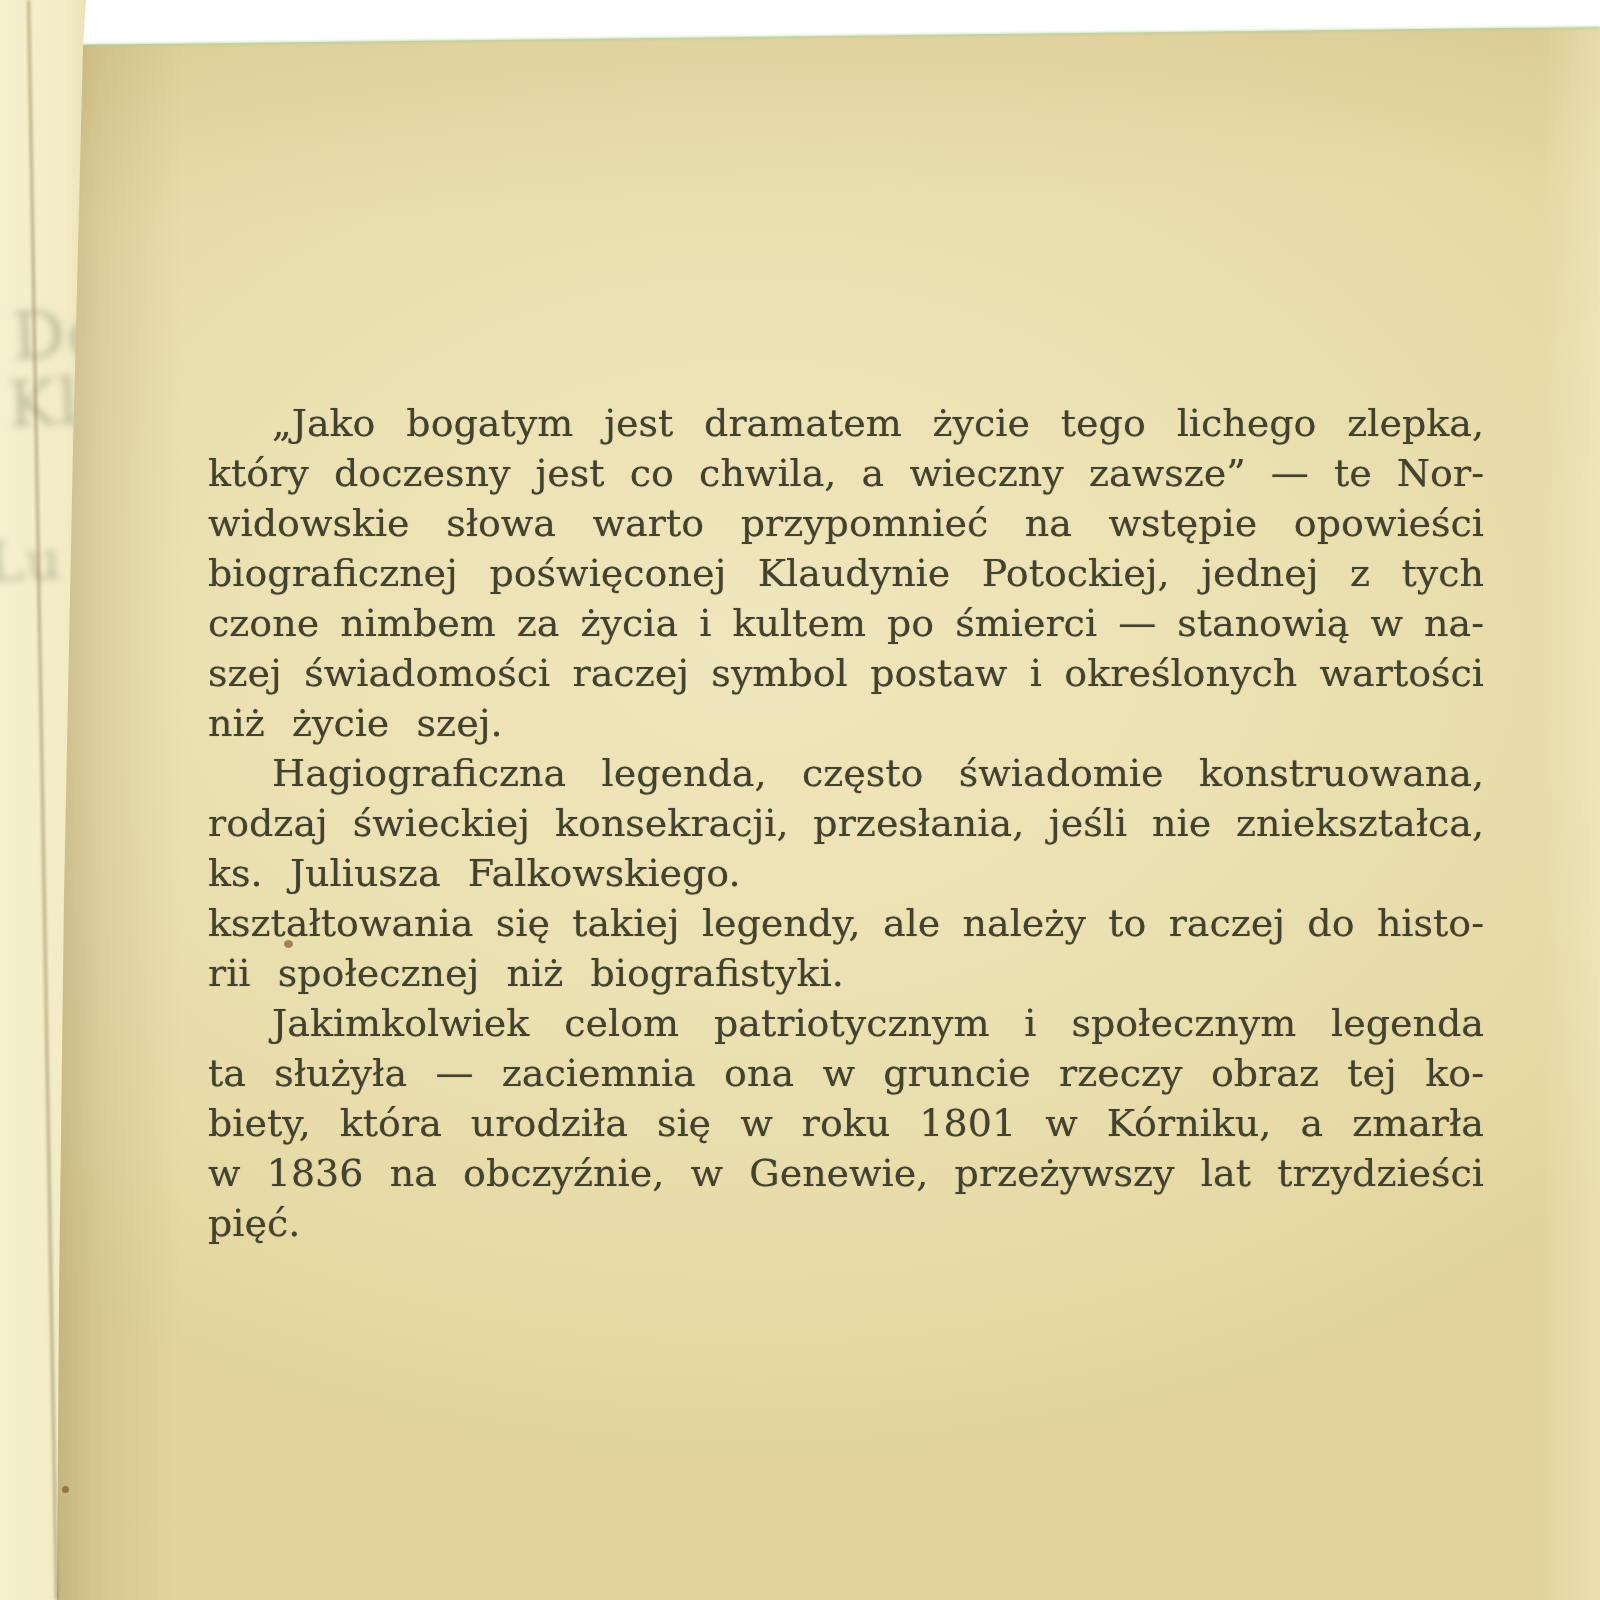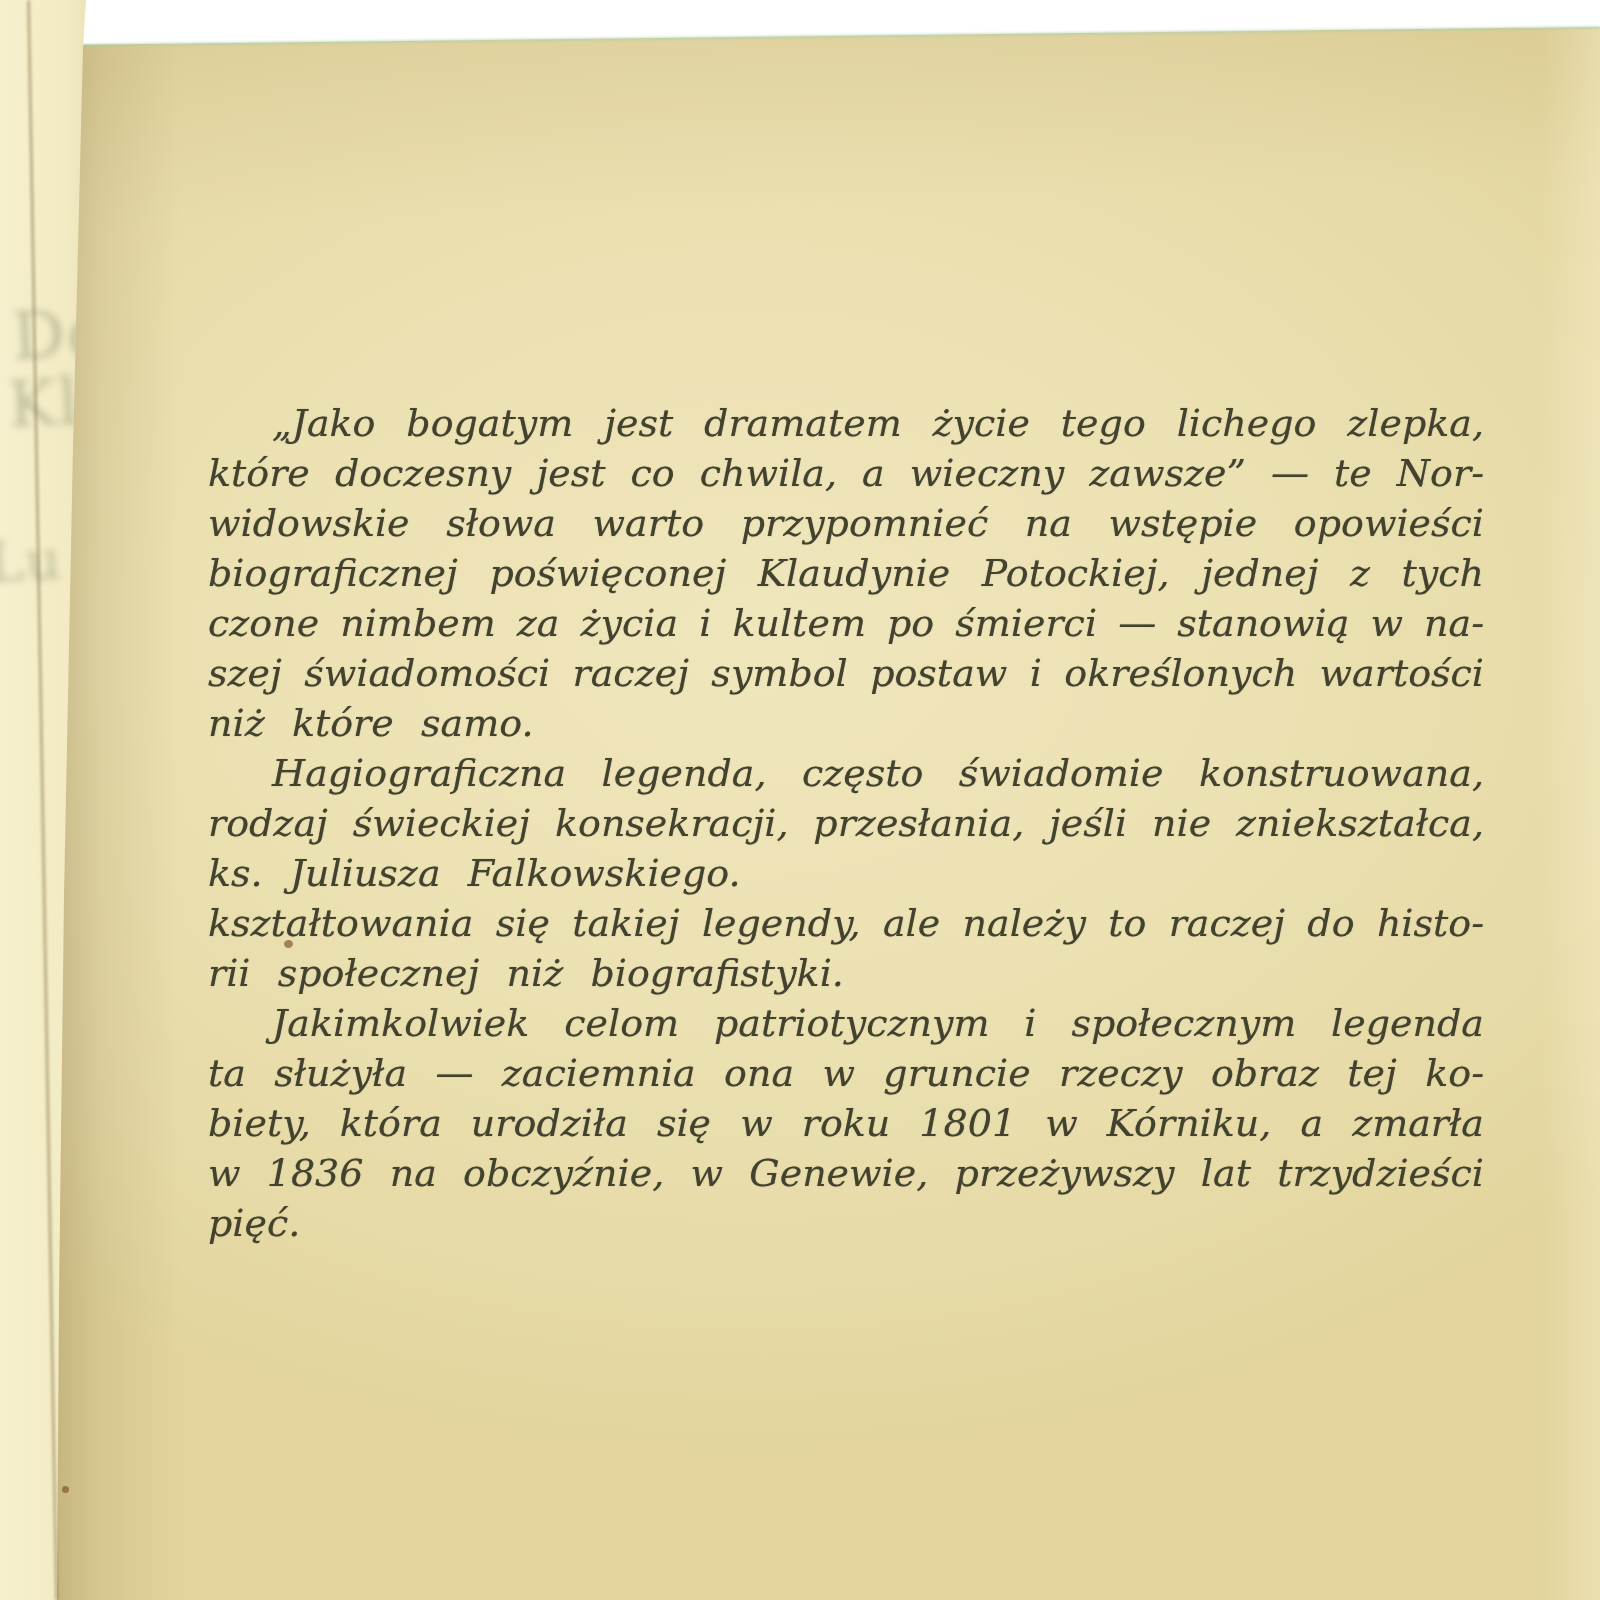--- a/index.html
+++ b/index.html
@@ -75,7 +75,6 @@
     color: #42422f;
     font-size: 38px;
     line-height: 50px;
-    font-style: italic;
     text-shadow: 0 0 1px rgba(66, 66, 47, 0.55);
   }
   .line {

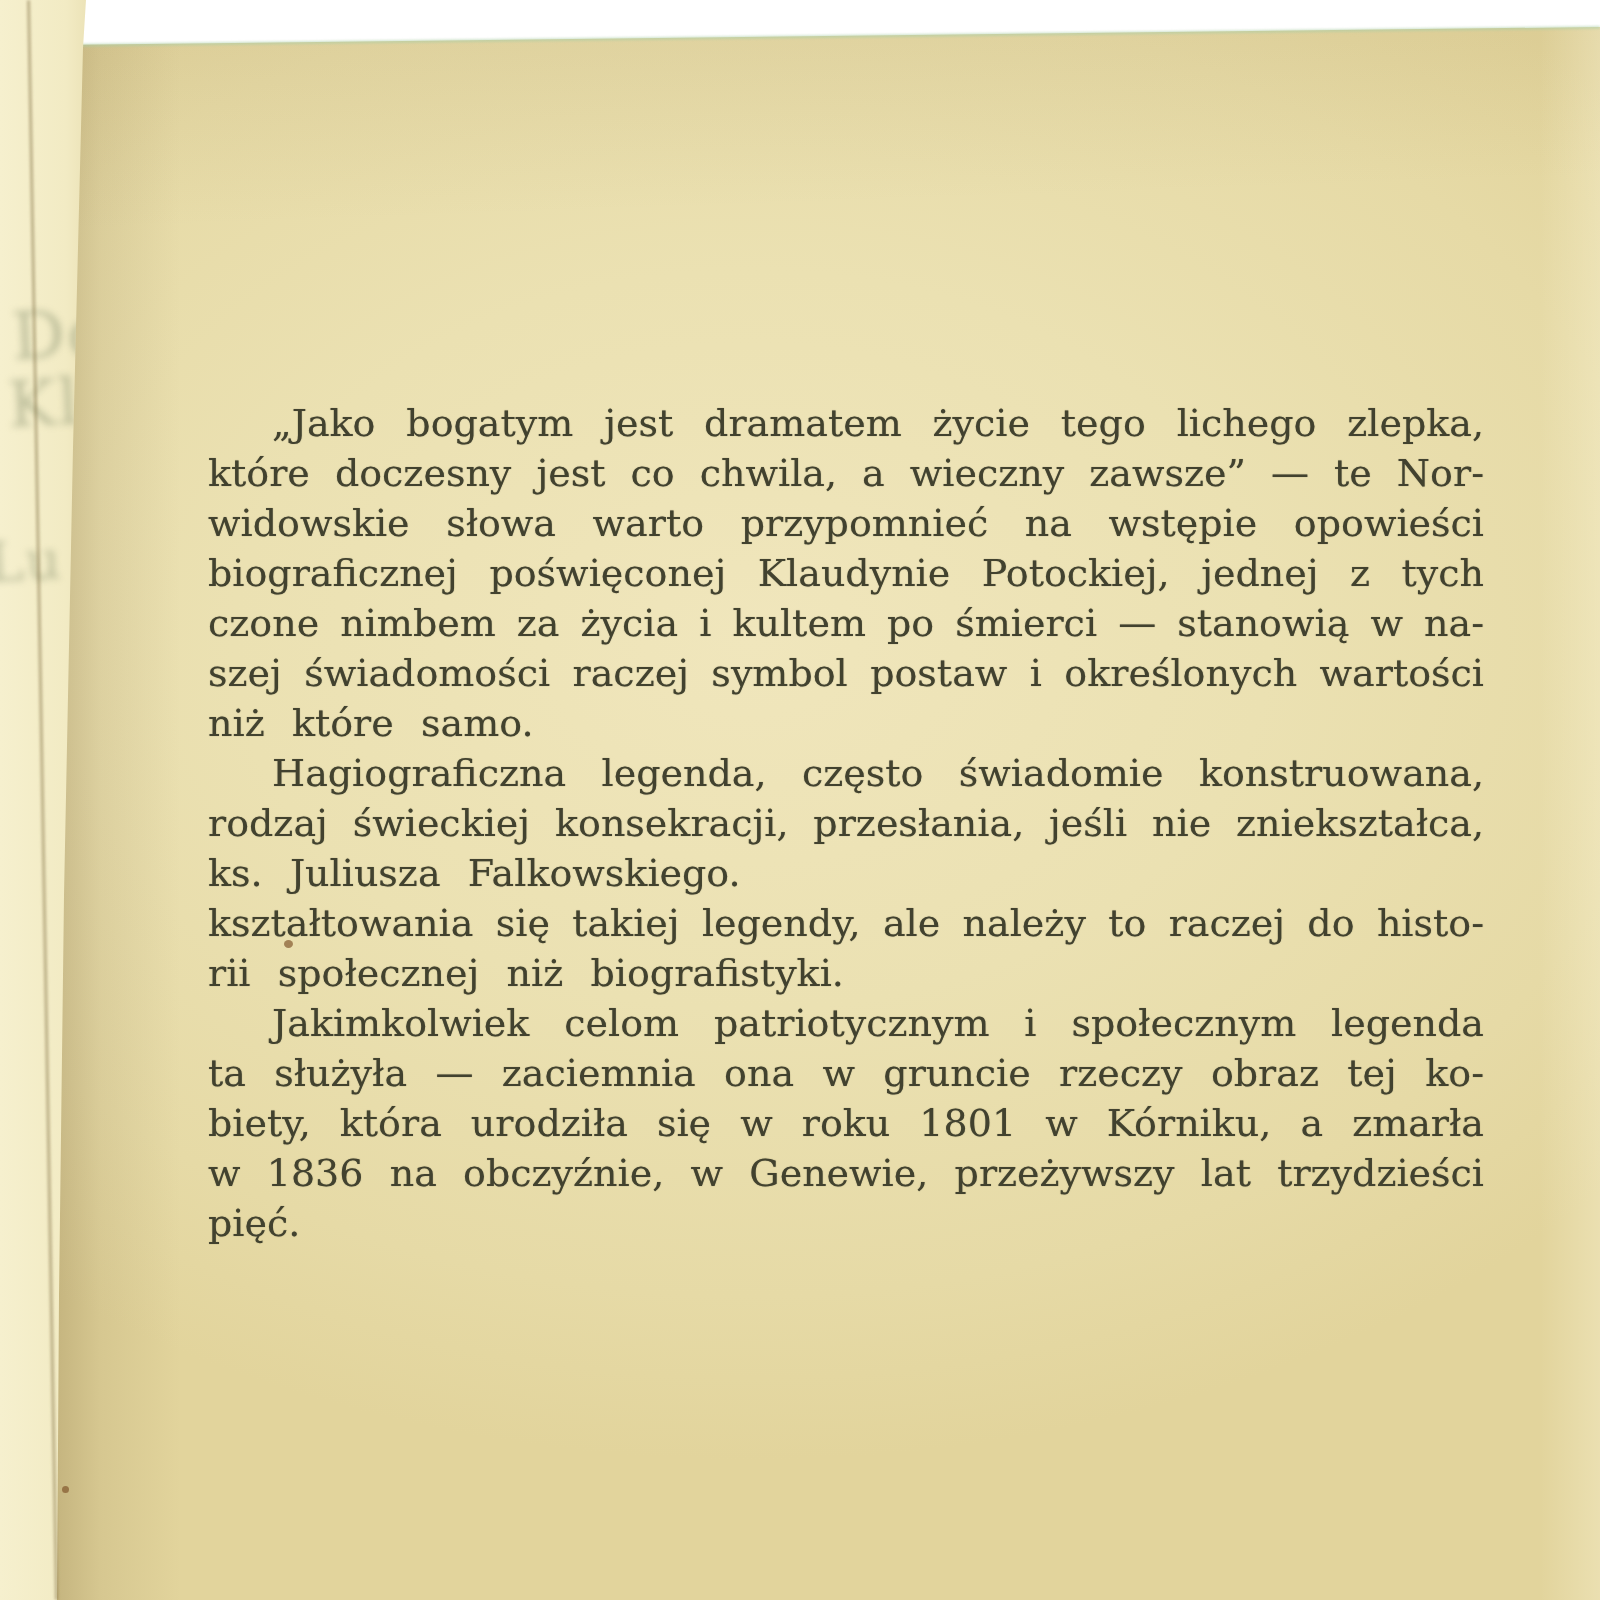--- a/index.html
+++ b/index.html
@@ -113,7 +113,7 @@
   <div class="text-block">
 
   <div class="line indent">„Jako bogatym jest dramatem życie tego lichego zlepka,</div>
-      <div class="line">które doczesny jest co chwila, a wieczny zawsze” — te Nor-</div>
+      <div class="line">który doczesny jest co chwila, a wieczny zawsze” — te Nor-</div>
       <div class="line">widowskie słowa warto przypomnieć na wstępie opowieści</div>
       <div class="line">biograficznej poświęconej Klaudynie Potockiej, jednej z tych</div>
       <div class="line">czone nimbem za życia i kultem po śmierci — stanowią w na-</div>

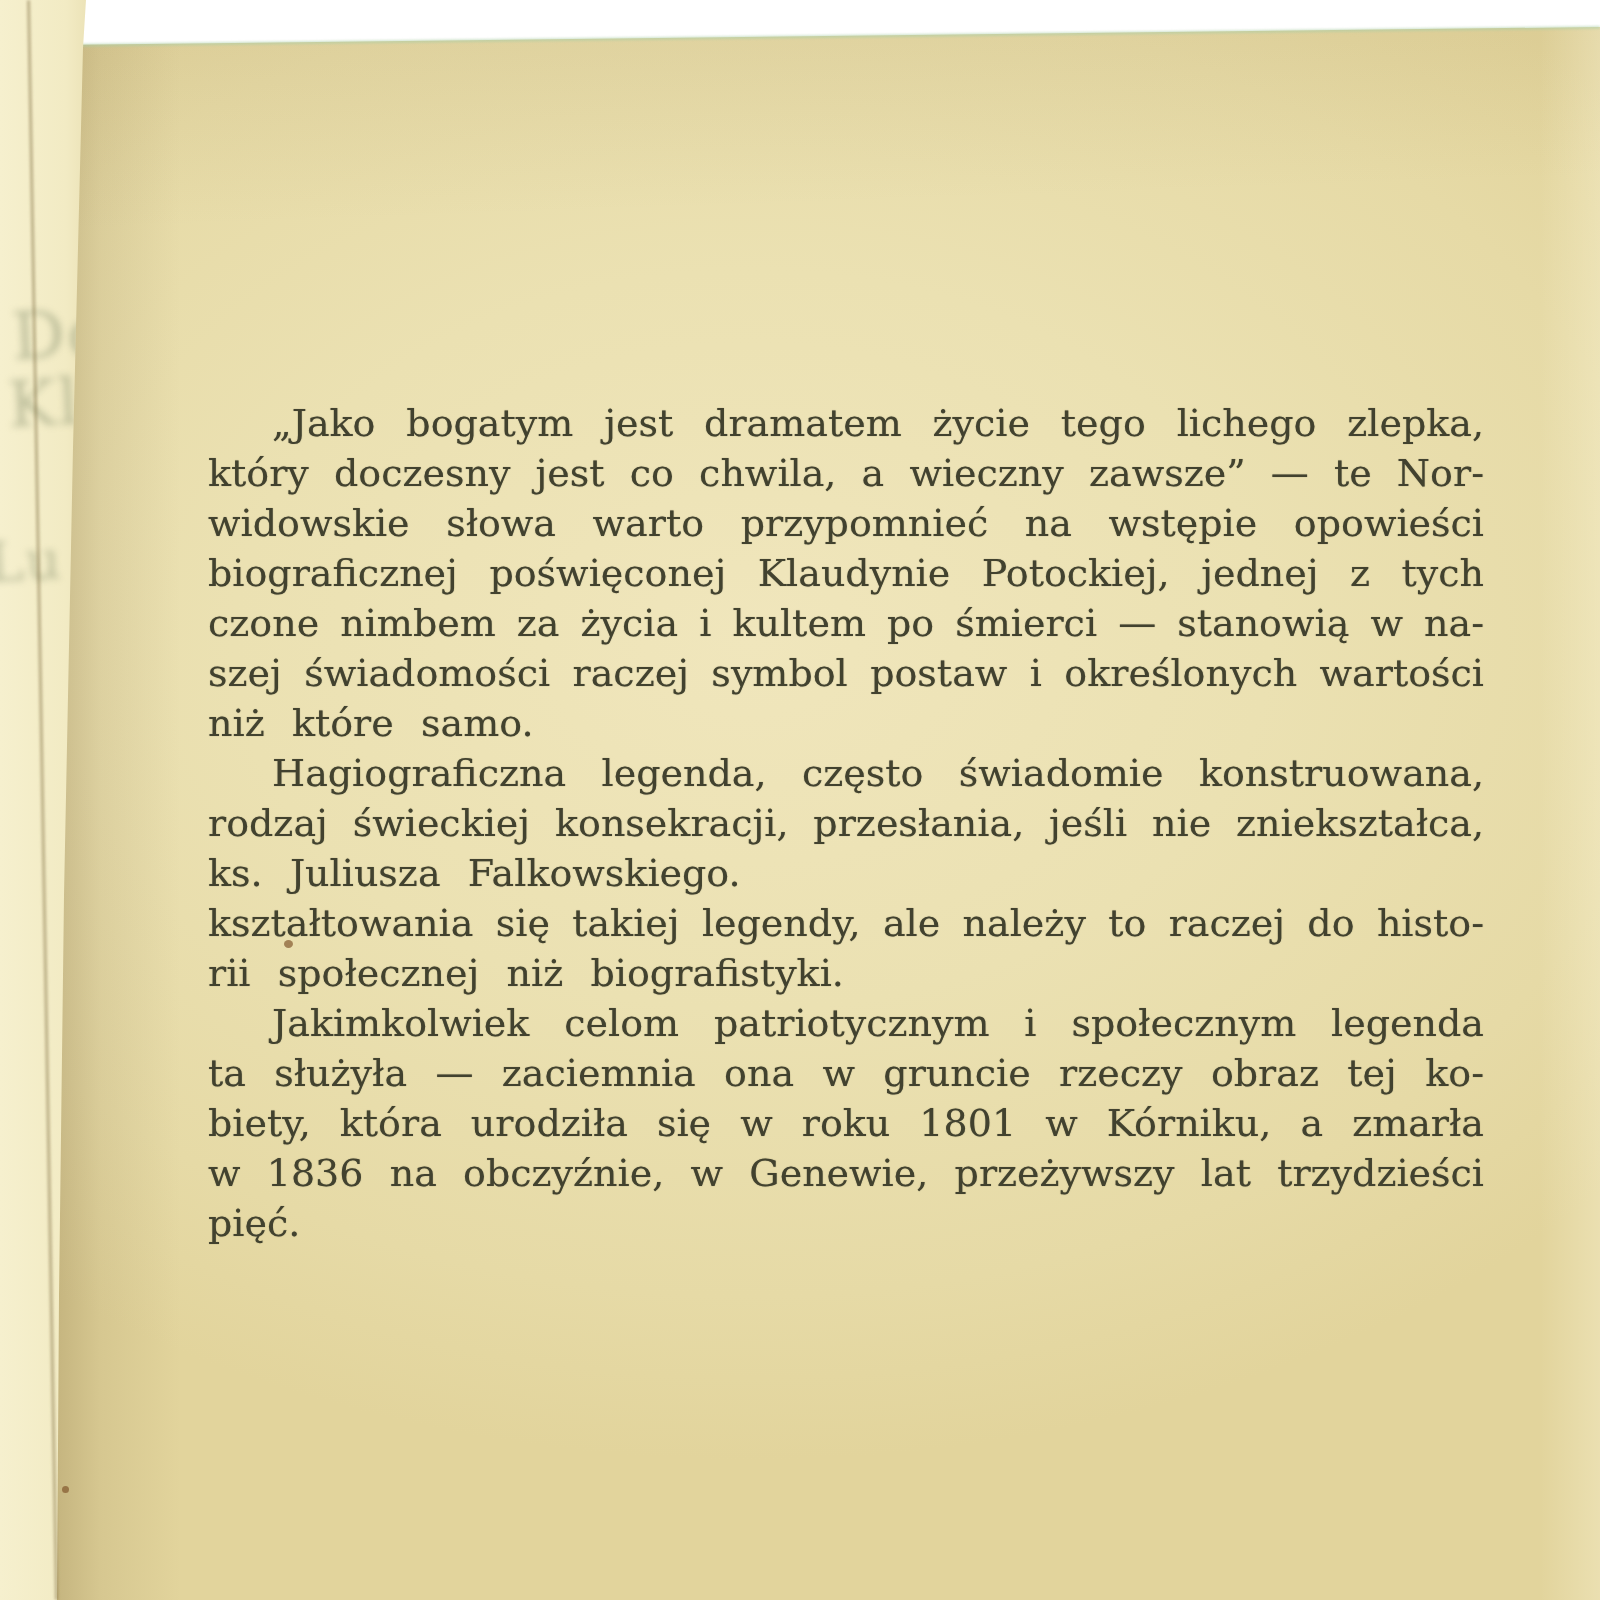--- a/index.html
+++ b/index.html
@@ -118,7 +118,7 @@
       <div class="line">biograficznej poświęconej Klaudynie Potockiej, jednej z tych</div>
       <div class="line">czone nimbem za życia i kultem po śmierci — stanowią w na-</div>
       <div class="line">szej świadomości raczej symbol postaw i określonych wartości</div>
-      <div class="line last">niż które samo.</div>
+      <div class="line last">niż życie szej.</div>
       <div class="line indent">Hagiograficzna legenda, często świadomie konstruowana,</div>
       <div class="line">rodzaj świeckiej konsekracji, przesłania, jeśli nie zniekształca,</div>
       <div class="line last">ks. Juliusza Falkowskiego.</div>

